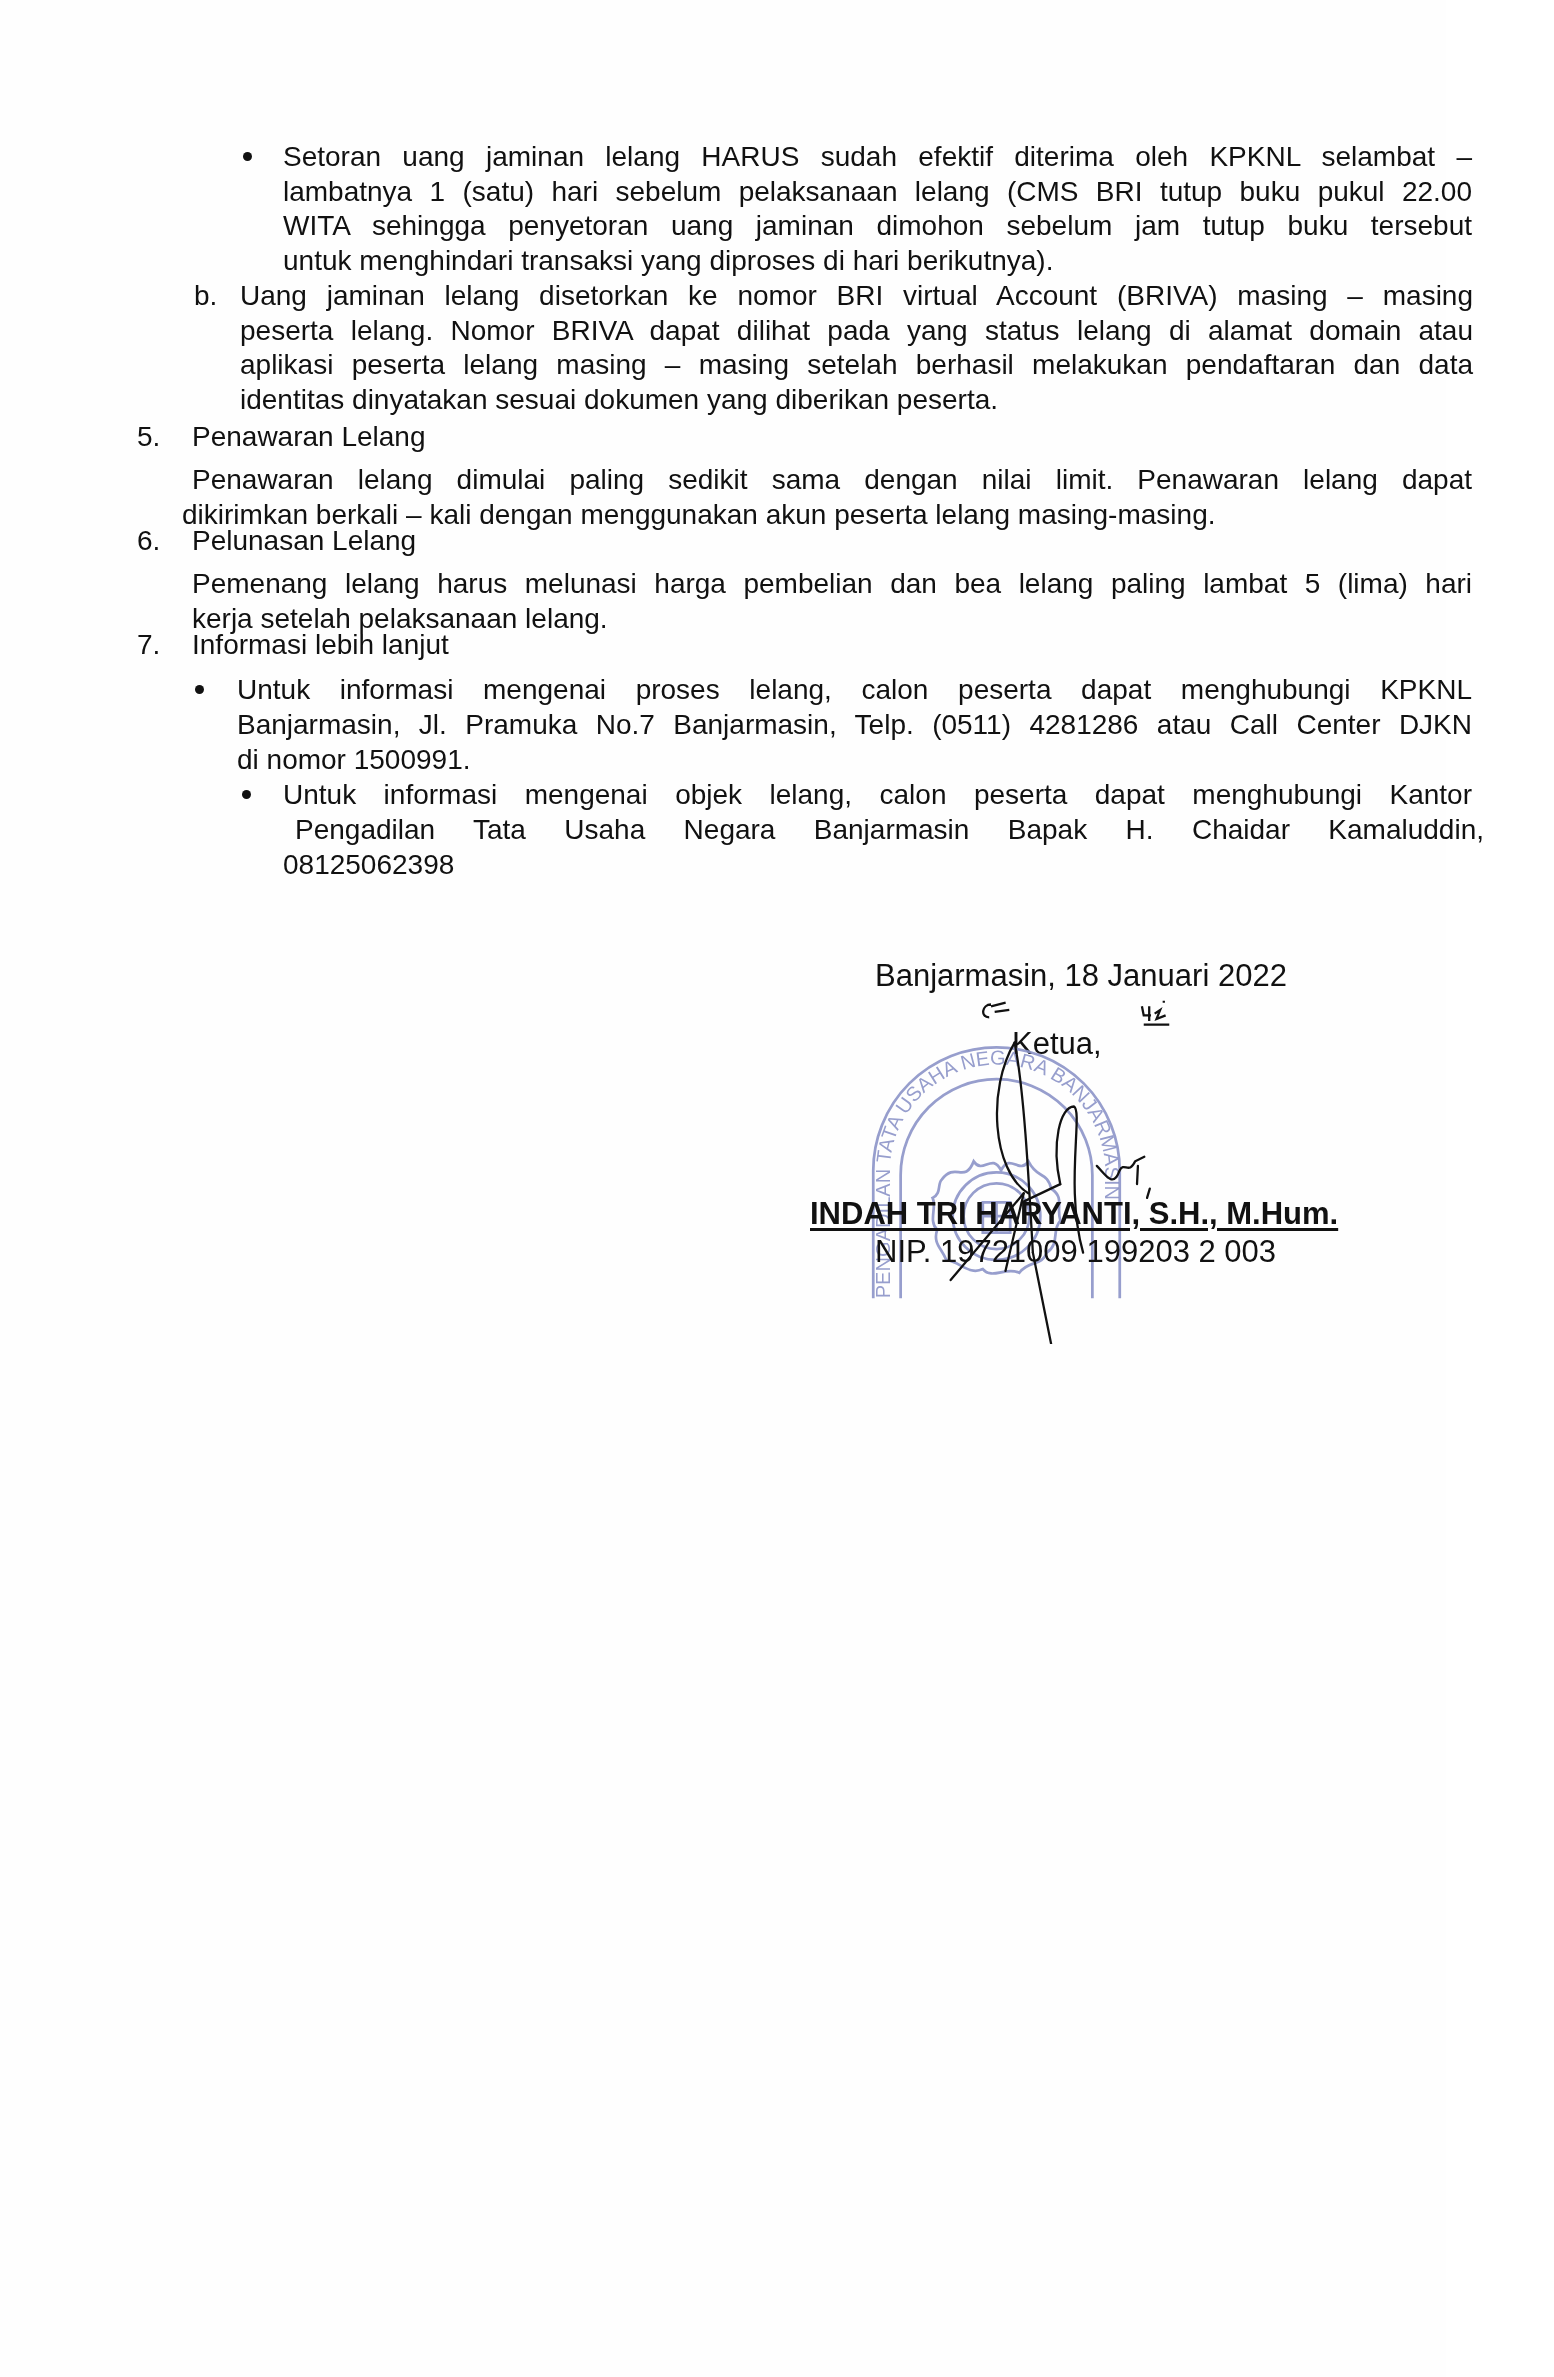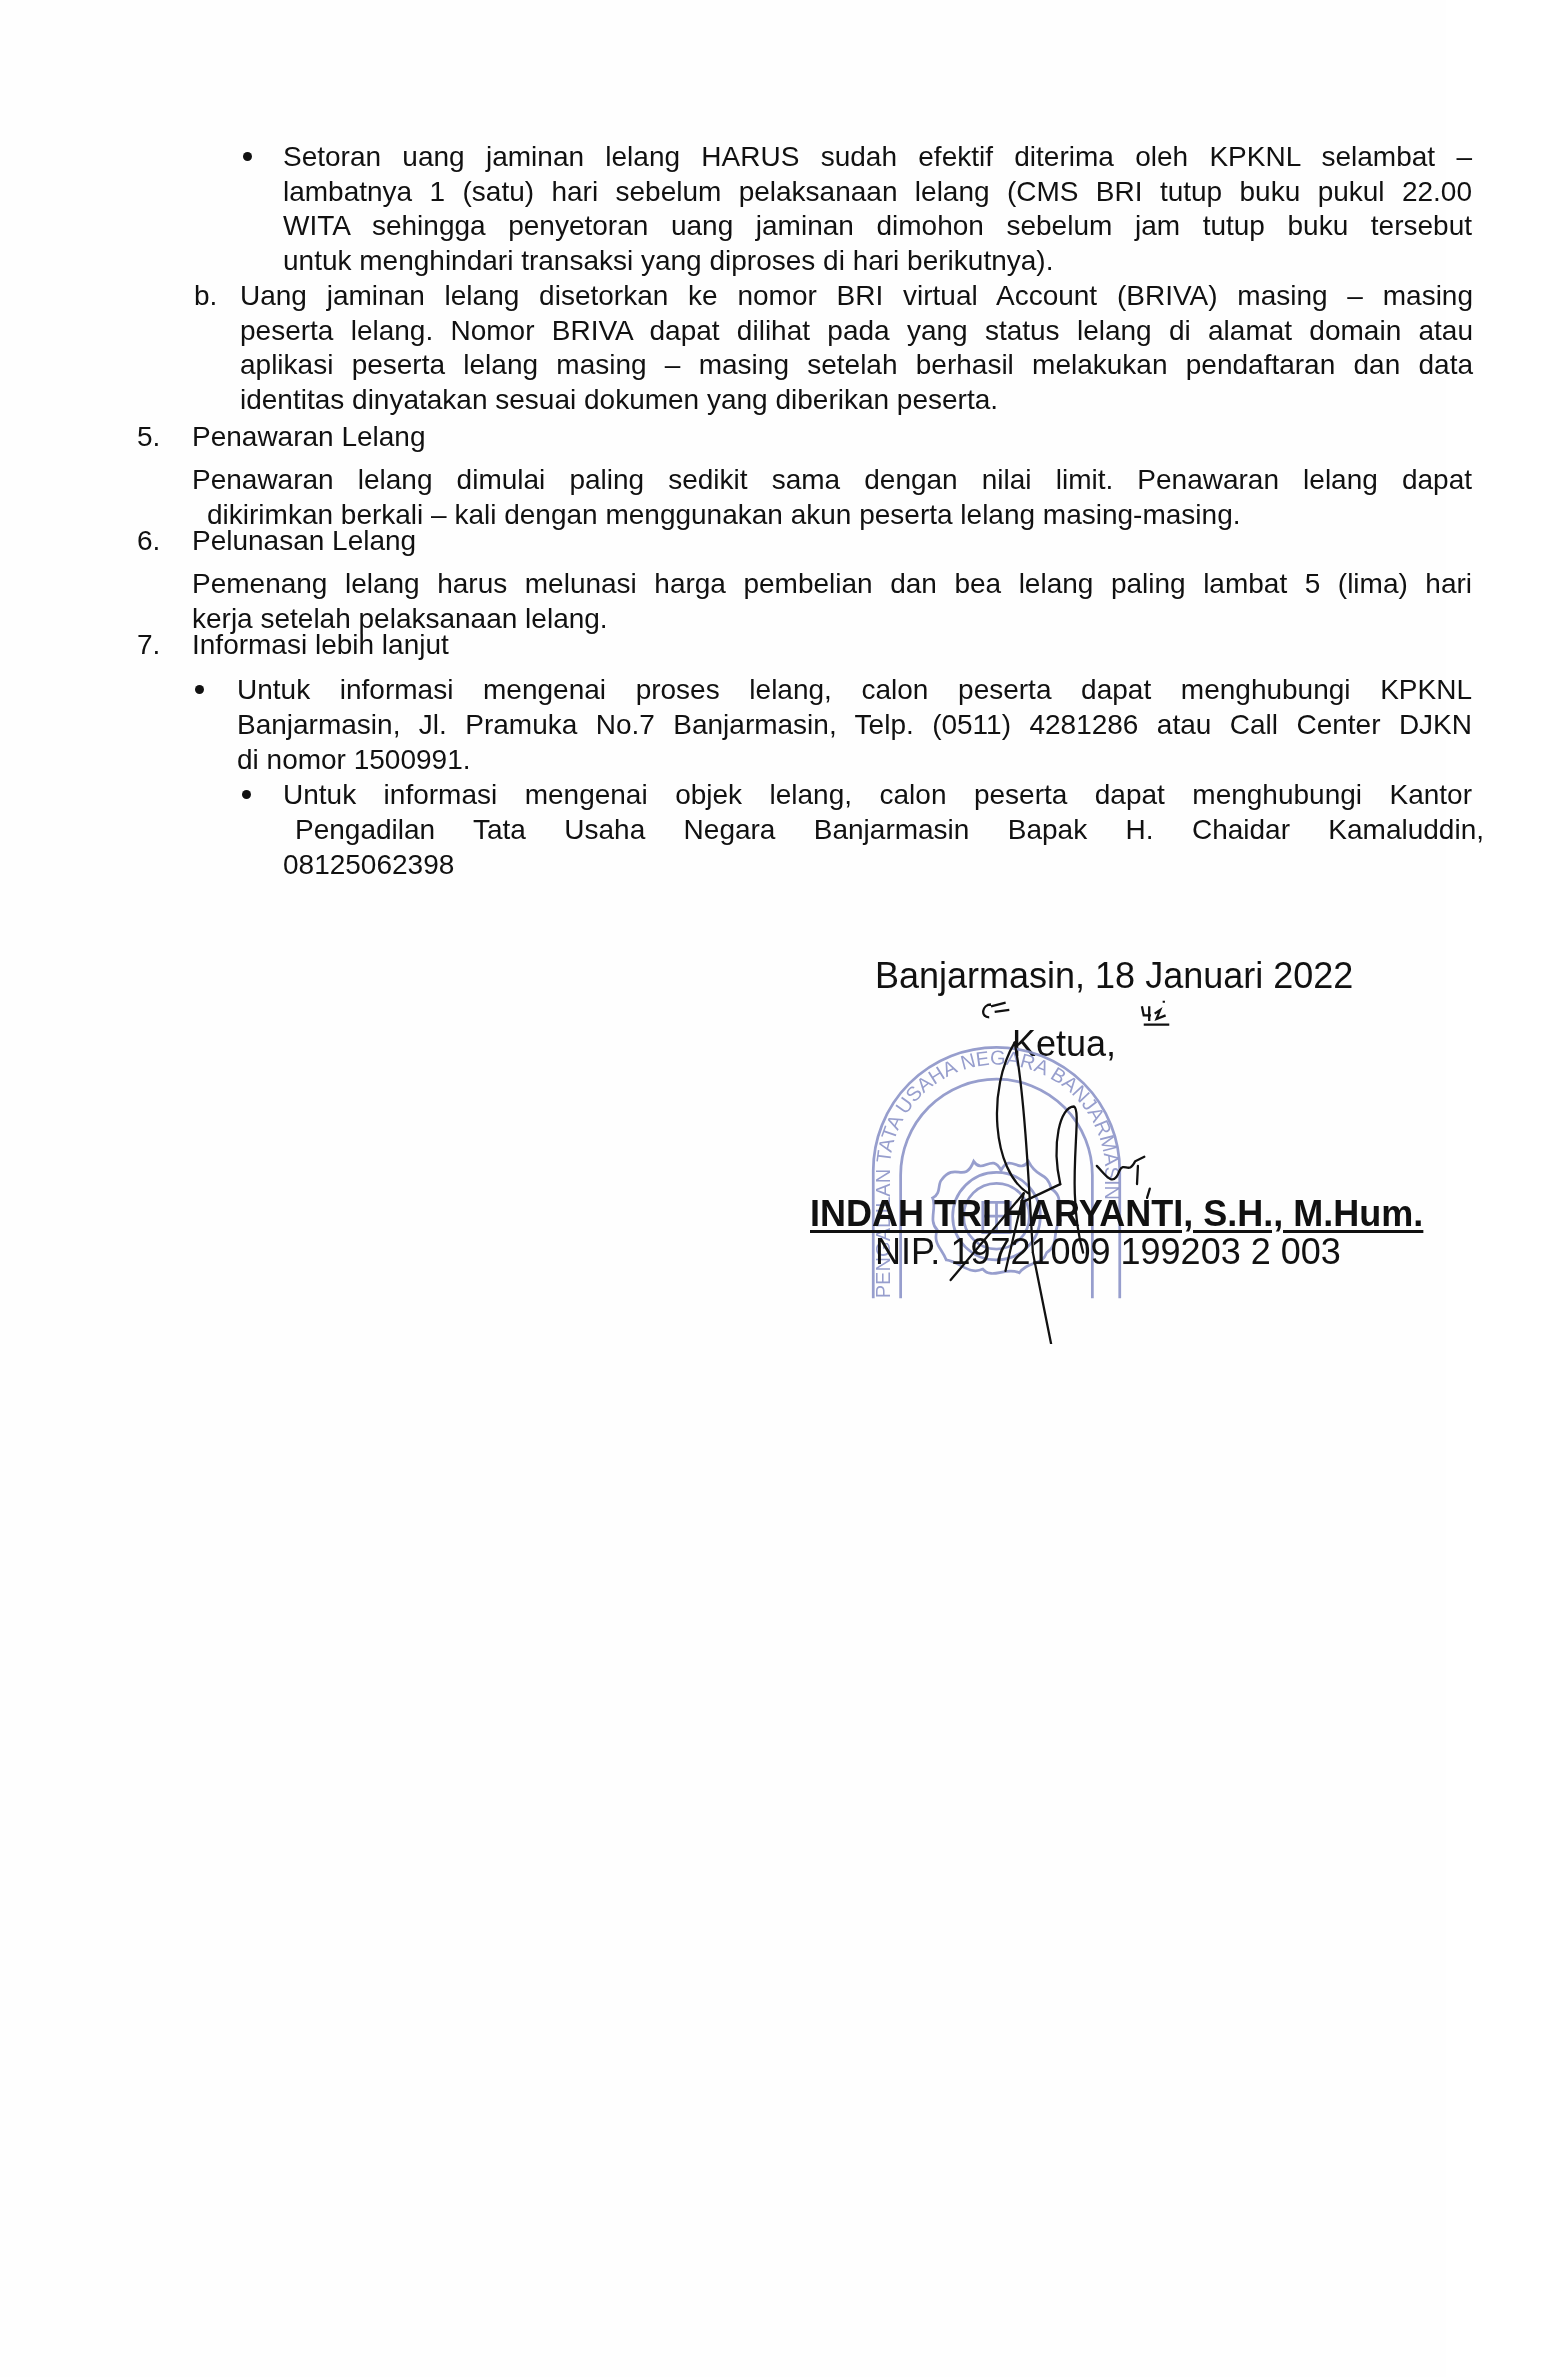--- a/index.html
+++ b/index.html
@@ -34,7 +34,7 @@
   <div class="marker" style="left:137px; top:419px;">5.</div>
   <div class="line" style="left:192px; top:419px;">Penawaran Lelang</div>
   <div class="line just" style="left:192px; top:462px; width:1280px;">Penawaran lelang dimulai paling sedikit sama dengan nilai limit. Penawaran lelang dapat</div>
-  <div class="line" style="left:207px; top:497px;text-align:center;">dikirimkan berkali – kali dengan menggunakan akun peserta lelang masing-masing.</div>
+  <div class="line" style="left:182px; top:497px;text-align:center;">dikirimkan berkali – kali dengan menggunakan akun peserta lelang masing-masing.</div>
 
   <div class="marker" style="left:137px; top:523px;">6.</div>
   <div class="line" style="left:192px; top:523px;">Pelunasan Lelang</div>

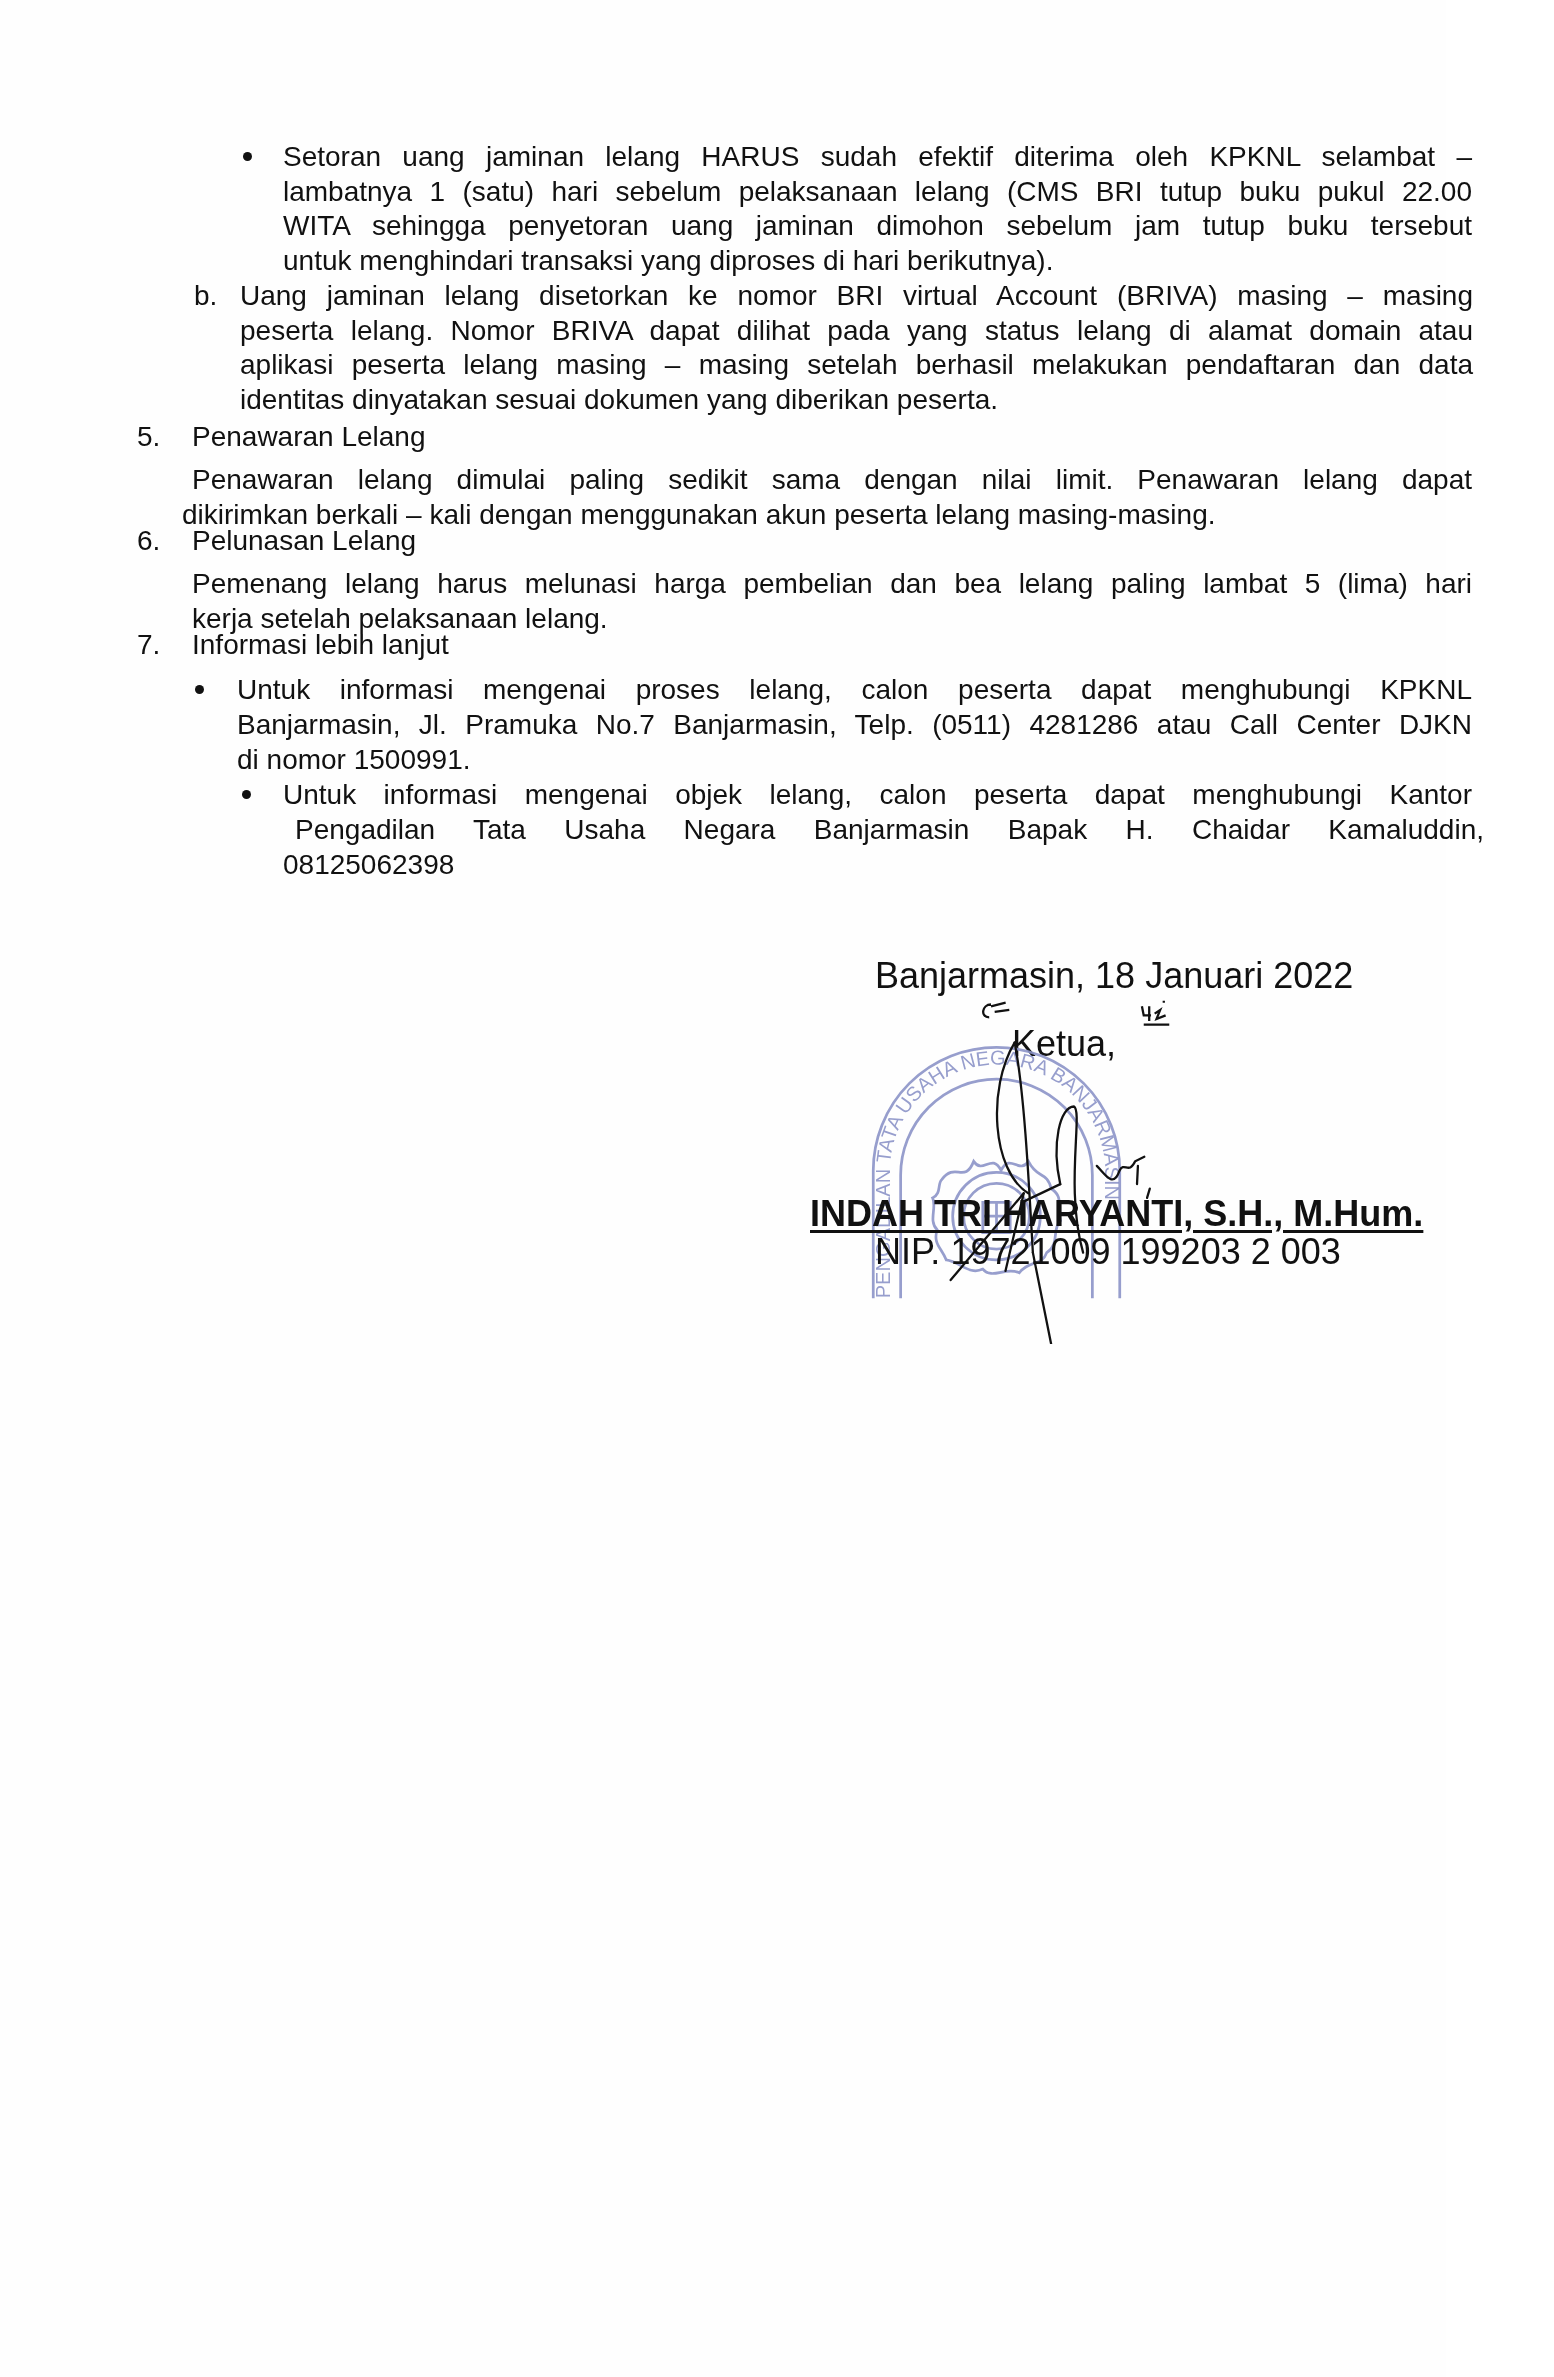--- a/index.html
+++ b/index.html
@@ -10,7 +10,7 @@
   .just { text-align:justify; text-align-last:justify; white-space:normal; }
   .marker { position:absolute; font-size:28px; line-height:35px; }
   .bullet { position:absolute; width:9.1px; height:9.1px; border-radius:50%; background:#111; }
-  .sig { position:absolute; font-size:36px; line-height:35px; white-space:nowrap; }
+  .sig { position:absolute; font-size:31px; line-height:35px; white-space:nowrap; }
   .name { font-weight:bold; text-decoration:underline; text-underline-offset:3.7px; }
   svg { position:absolute; }
 </style>

